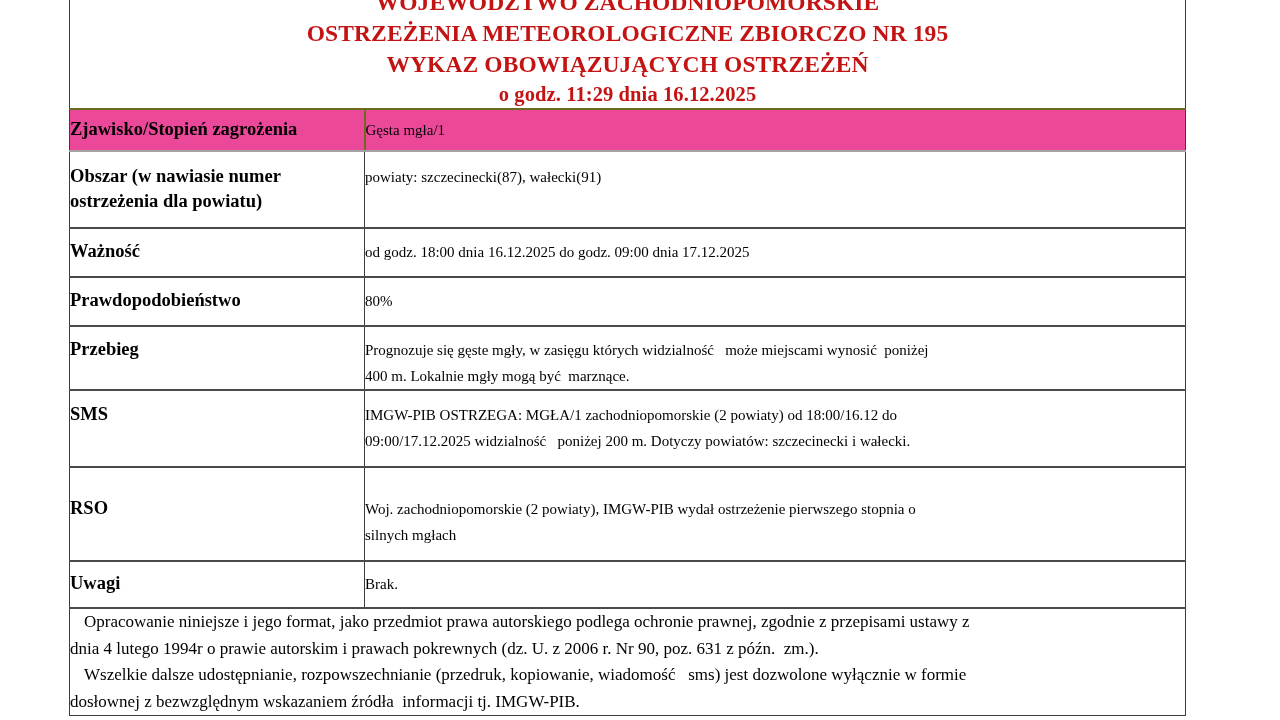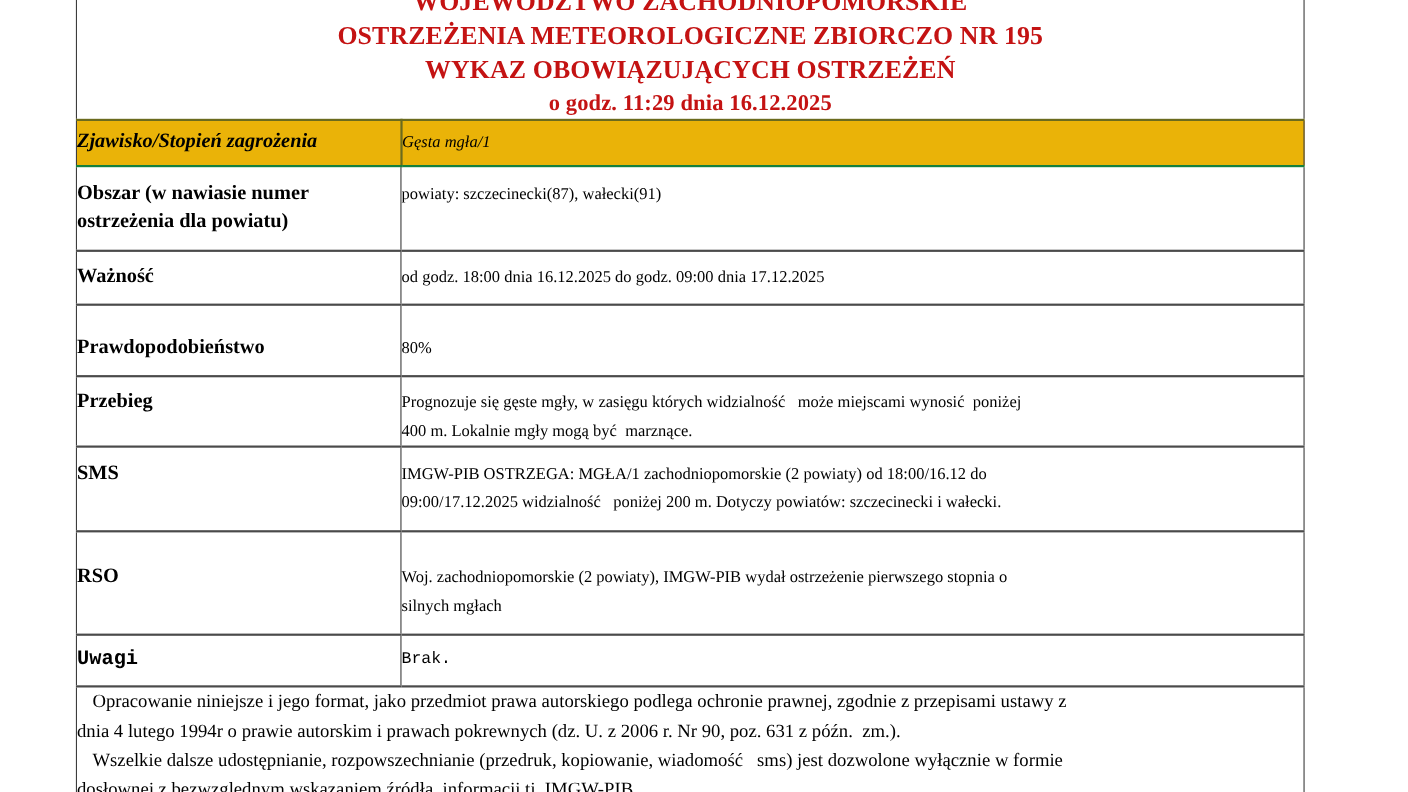--- a/index.html
+++ b/index.html
@@ -61,10 +61,9 @@
 
   
   tr.row-hazard td {
-    background: #eab308;
+    background: #ec4899;
     border-top: 2px solid #6b6b1e;
-    border-bottom: 2px solid #15803d;
-    font-style: italic;
+    border-bottom: 2px solid #a3a3a3;
   }
   tr.row-hazard td.label-cell {
     border-right: 2px solid #6b6b1e;

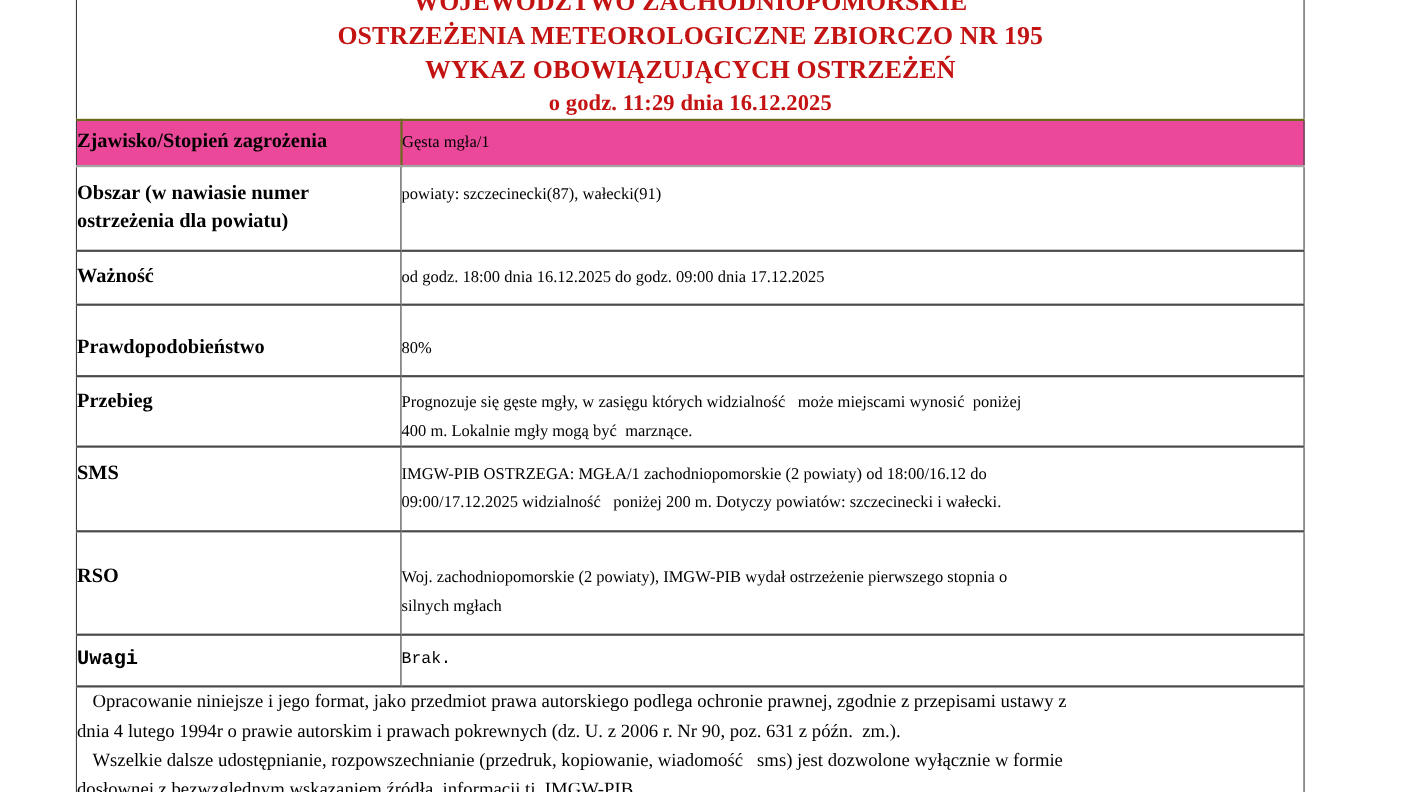--- a/index.html
+++ b/index.html
@@ -101,7 +101,7 @@
   tr.row-valid .value-cell { padding-top: 10px; padding-bottom: 11px; }
 
   tr.row-prob .label-cell,
-  tr.row-prob .value-cell { padding-top: 26px; padding-bottom: 11px; }
+  tr.row-prob .value-cell { padding-top: 10px; padding-bottom: 11px; }
 
   tr.row-course .label-cell,
   tr.row-course .value-cell { padding-top: 10px; }

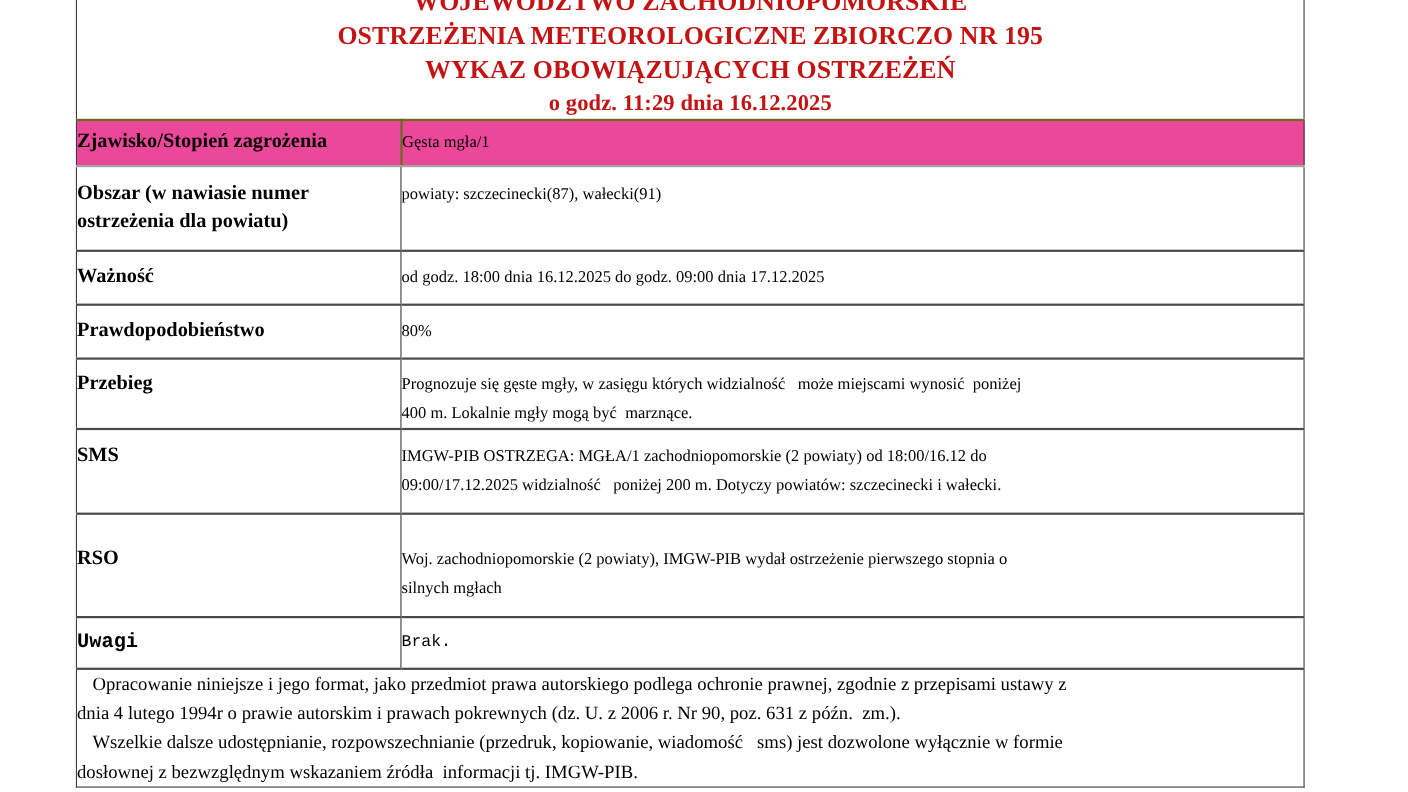--- a/index.html
+++ b/index.html
@@ -122,7 +122,7 @@
   tr.row-course td { border-bottom: 2px solid #4a4a4a; }
   tr.row-sms td { border-bottom: 2px solid #4a4a4a; }
   tr.row-rso td { border-bottom: 2px solid #4a4a4a; }
-  tr.row-notes td { border-bottom: 2px solid #4a4a4a; font-family: Liberation Mono, monospace; }
+  tr.row-notes td { border-bottom: 2px solid #4a4a4a; }
 
   
   .footer-cell {

